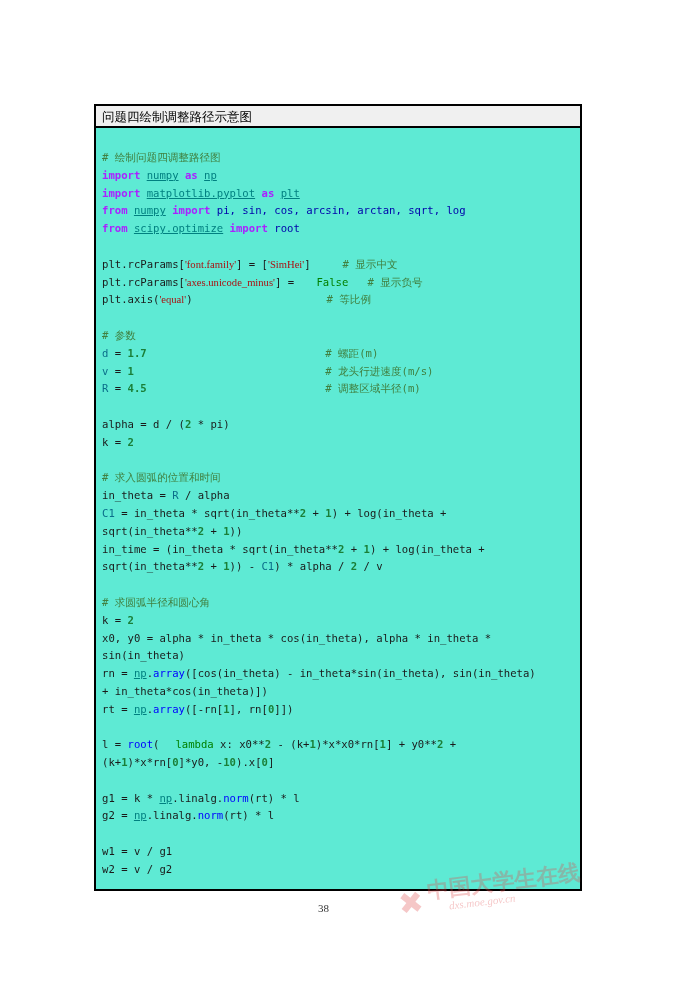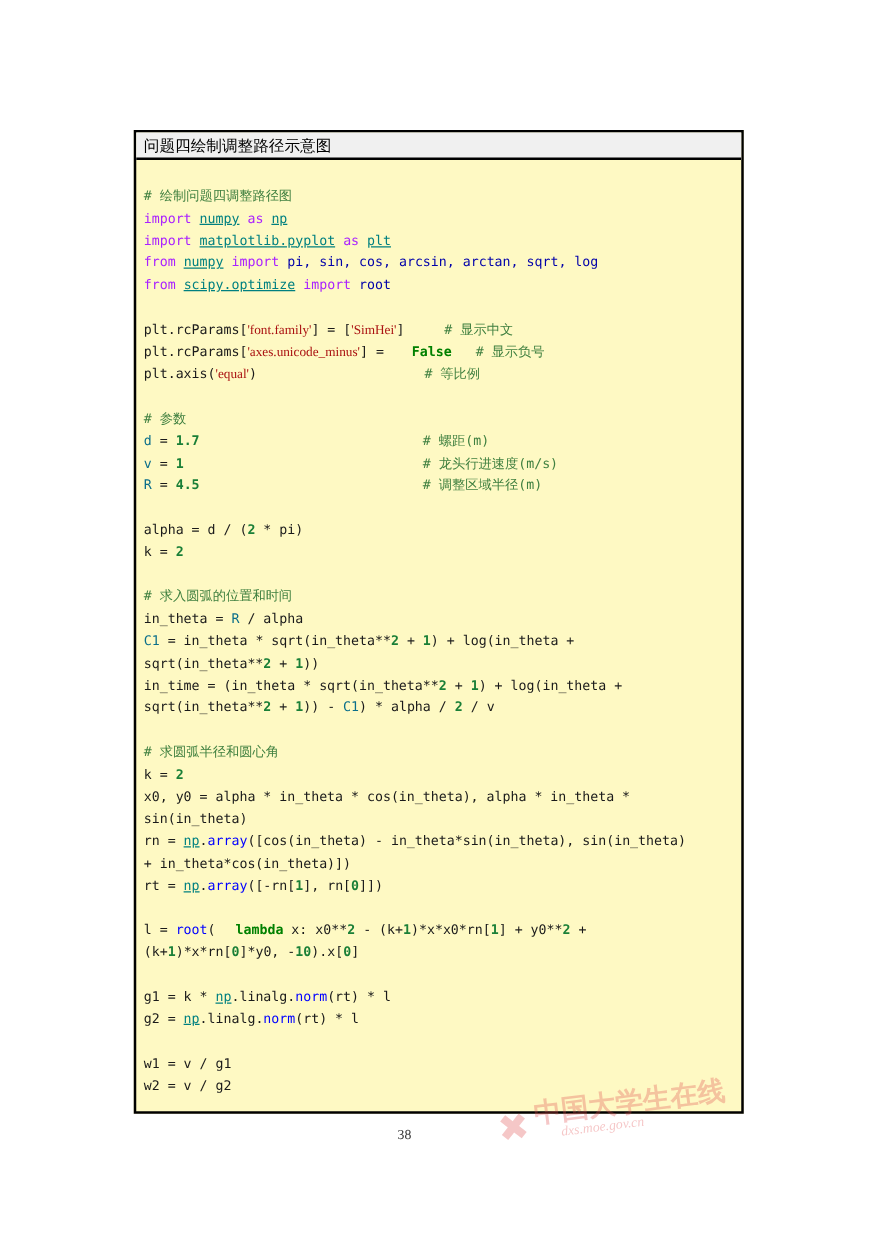--- a/index.html
+++ b/index.html
@@ -25,12 +25,12 @@
   
   #listing {
     position: absolute;
-    left: 107px;
+    left: 94px;
     top: 104px;
     width: 488px;
     border: 2px solid #000000;
     box-sizing: border-box;
-    background: #fef9c3;
+    background: #5eead4;
   }
 
   #listing-caption {

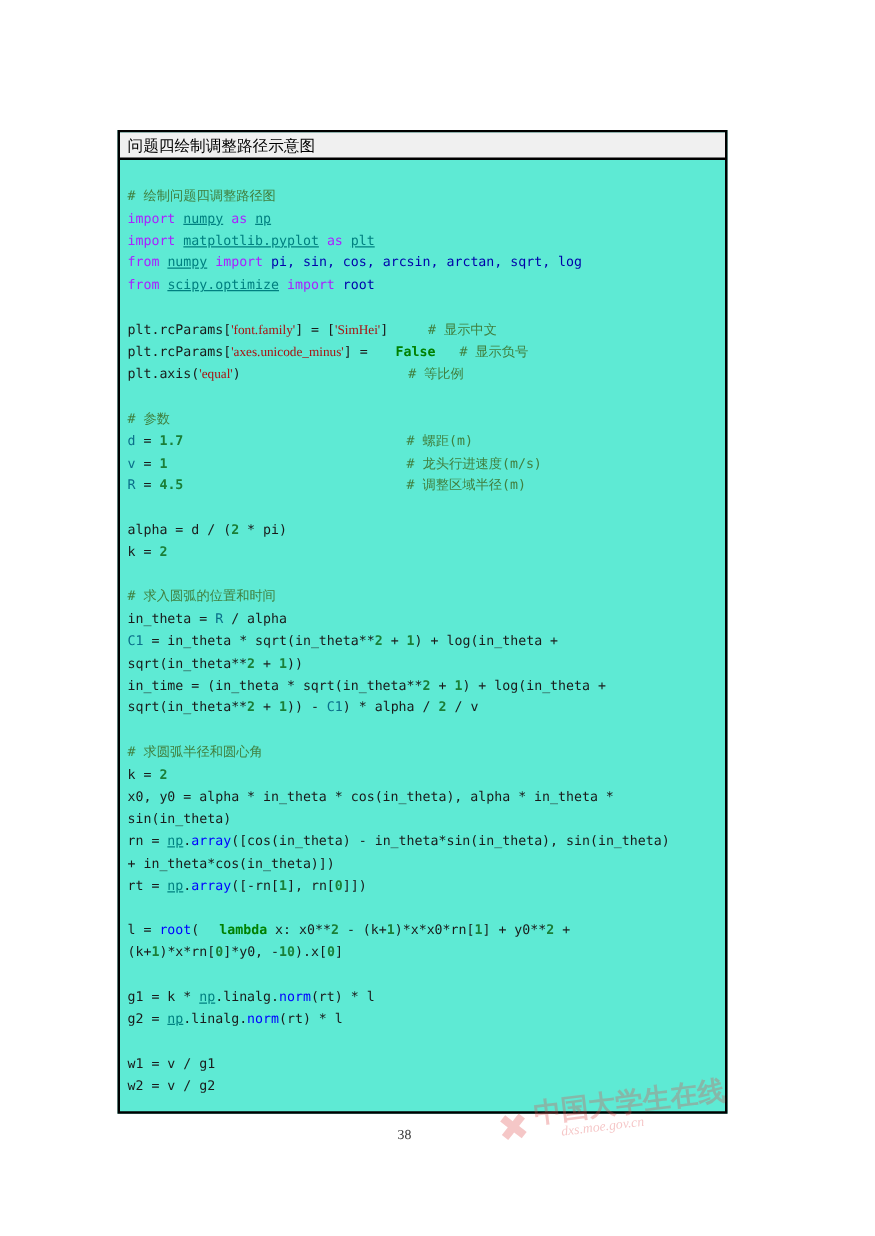--- a/index.html
+++ b/index.html
@@ -67,7 +67,7 @@
 
   
   .t-plain   { color: #1a1a1a; }
-  .t-kw      { color: #aa22ff; font-weight: normal; }      
+  .t-kw      { color: #aa22ff; font-weight: bold; }      
   .t-kw2     { color: #008000; font-weight: bold; padding-left: 16px; }      
   .t-name    { color: #0000aa; }                          
   .t-builtin { color: #008080; text-decoration: underline; }                          

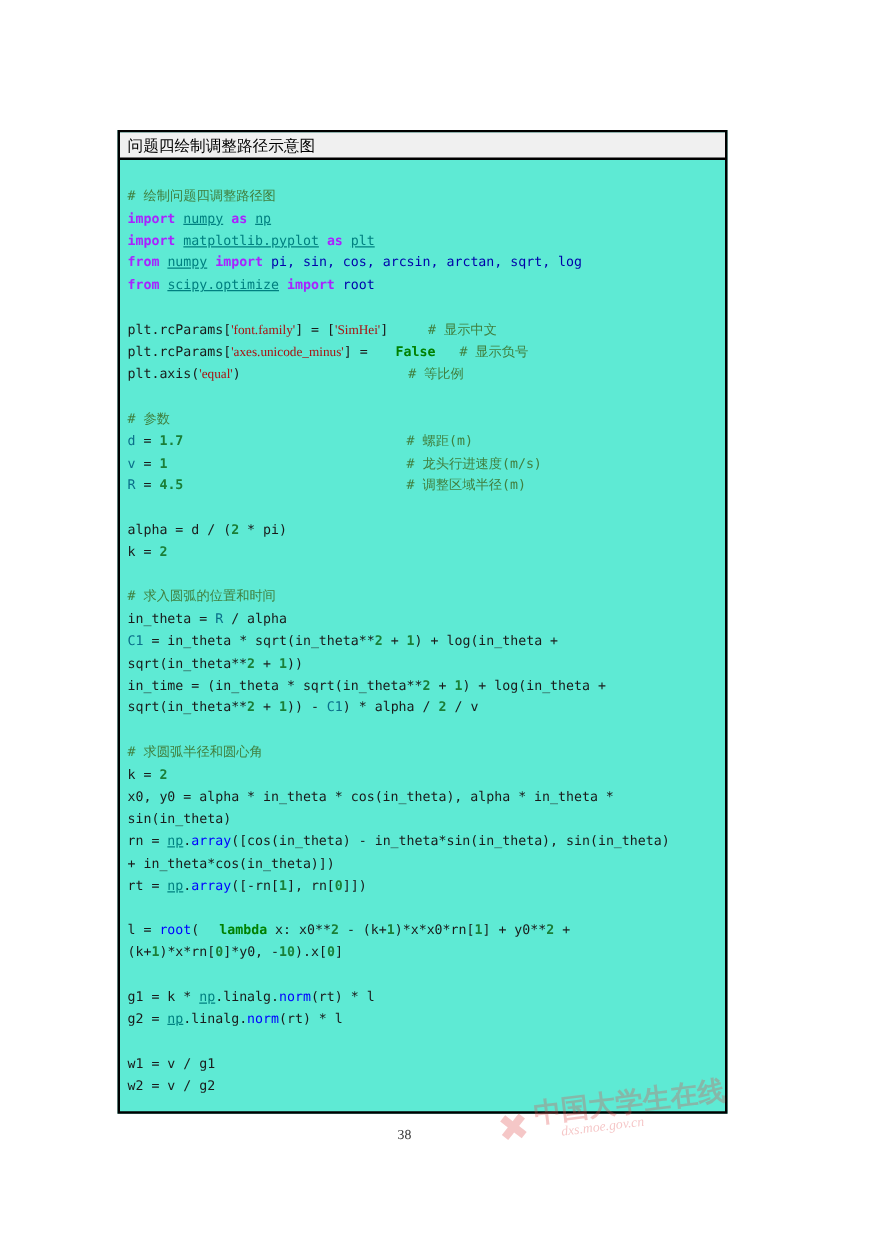--- a/index.html
+++ b/index.html
@@ -68,7 +68,7 @@
   
   .t-plain   { color: #1a1a1a; }
   .t-kw      { color: #aa22ff; font-weight: bold; }      
-  .t-kw2     { color: #008000; font-weight: bold; padding-left: 16px; }      
+  .t-kw2     { color: #008000; font-weight: normal; padding-left: 16px; }      
   .t-name    { color: #0000aa; }                          
   .t-builtin { color: #008080; text-decoration: underline; }                          
   .t-fn      { color: #0000ff; }

